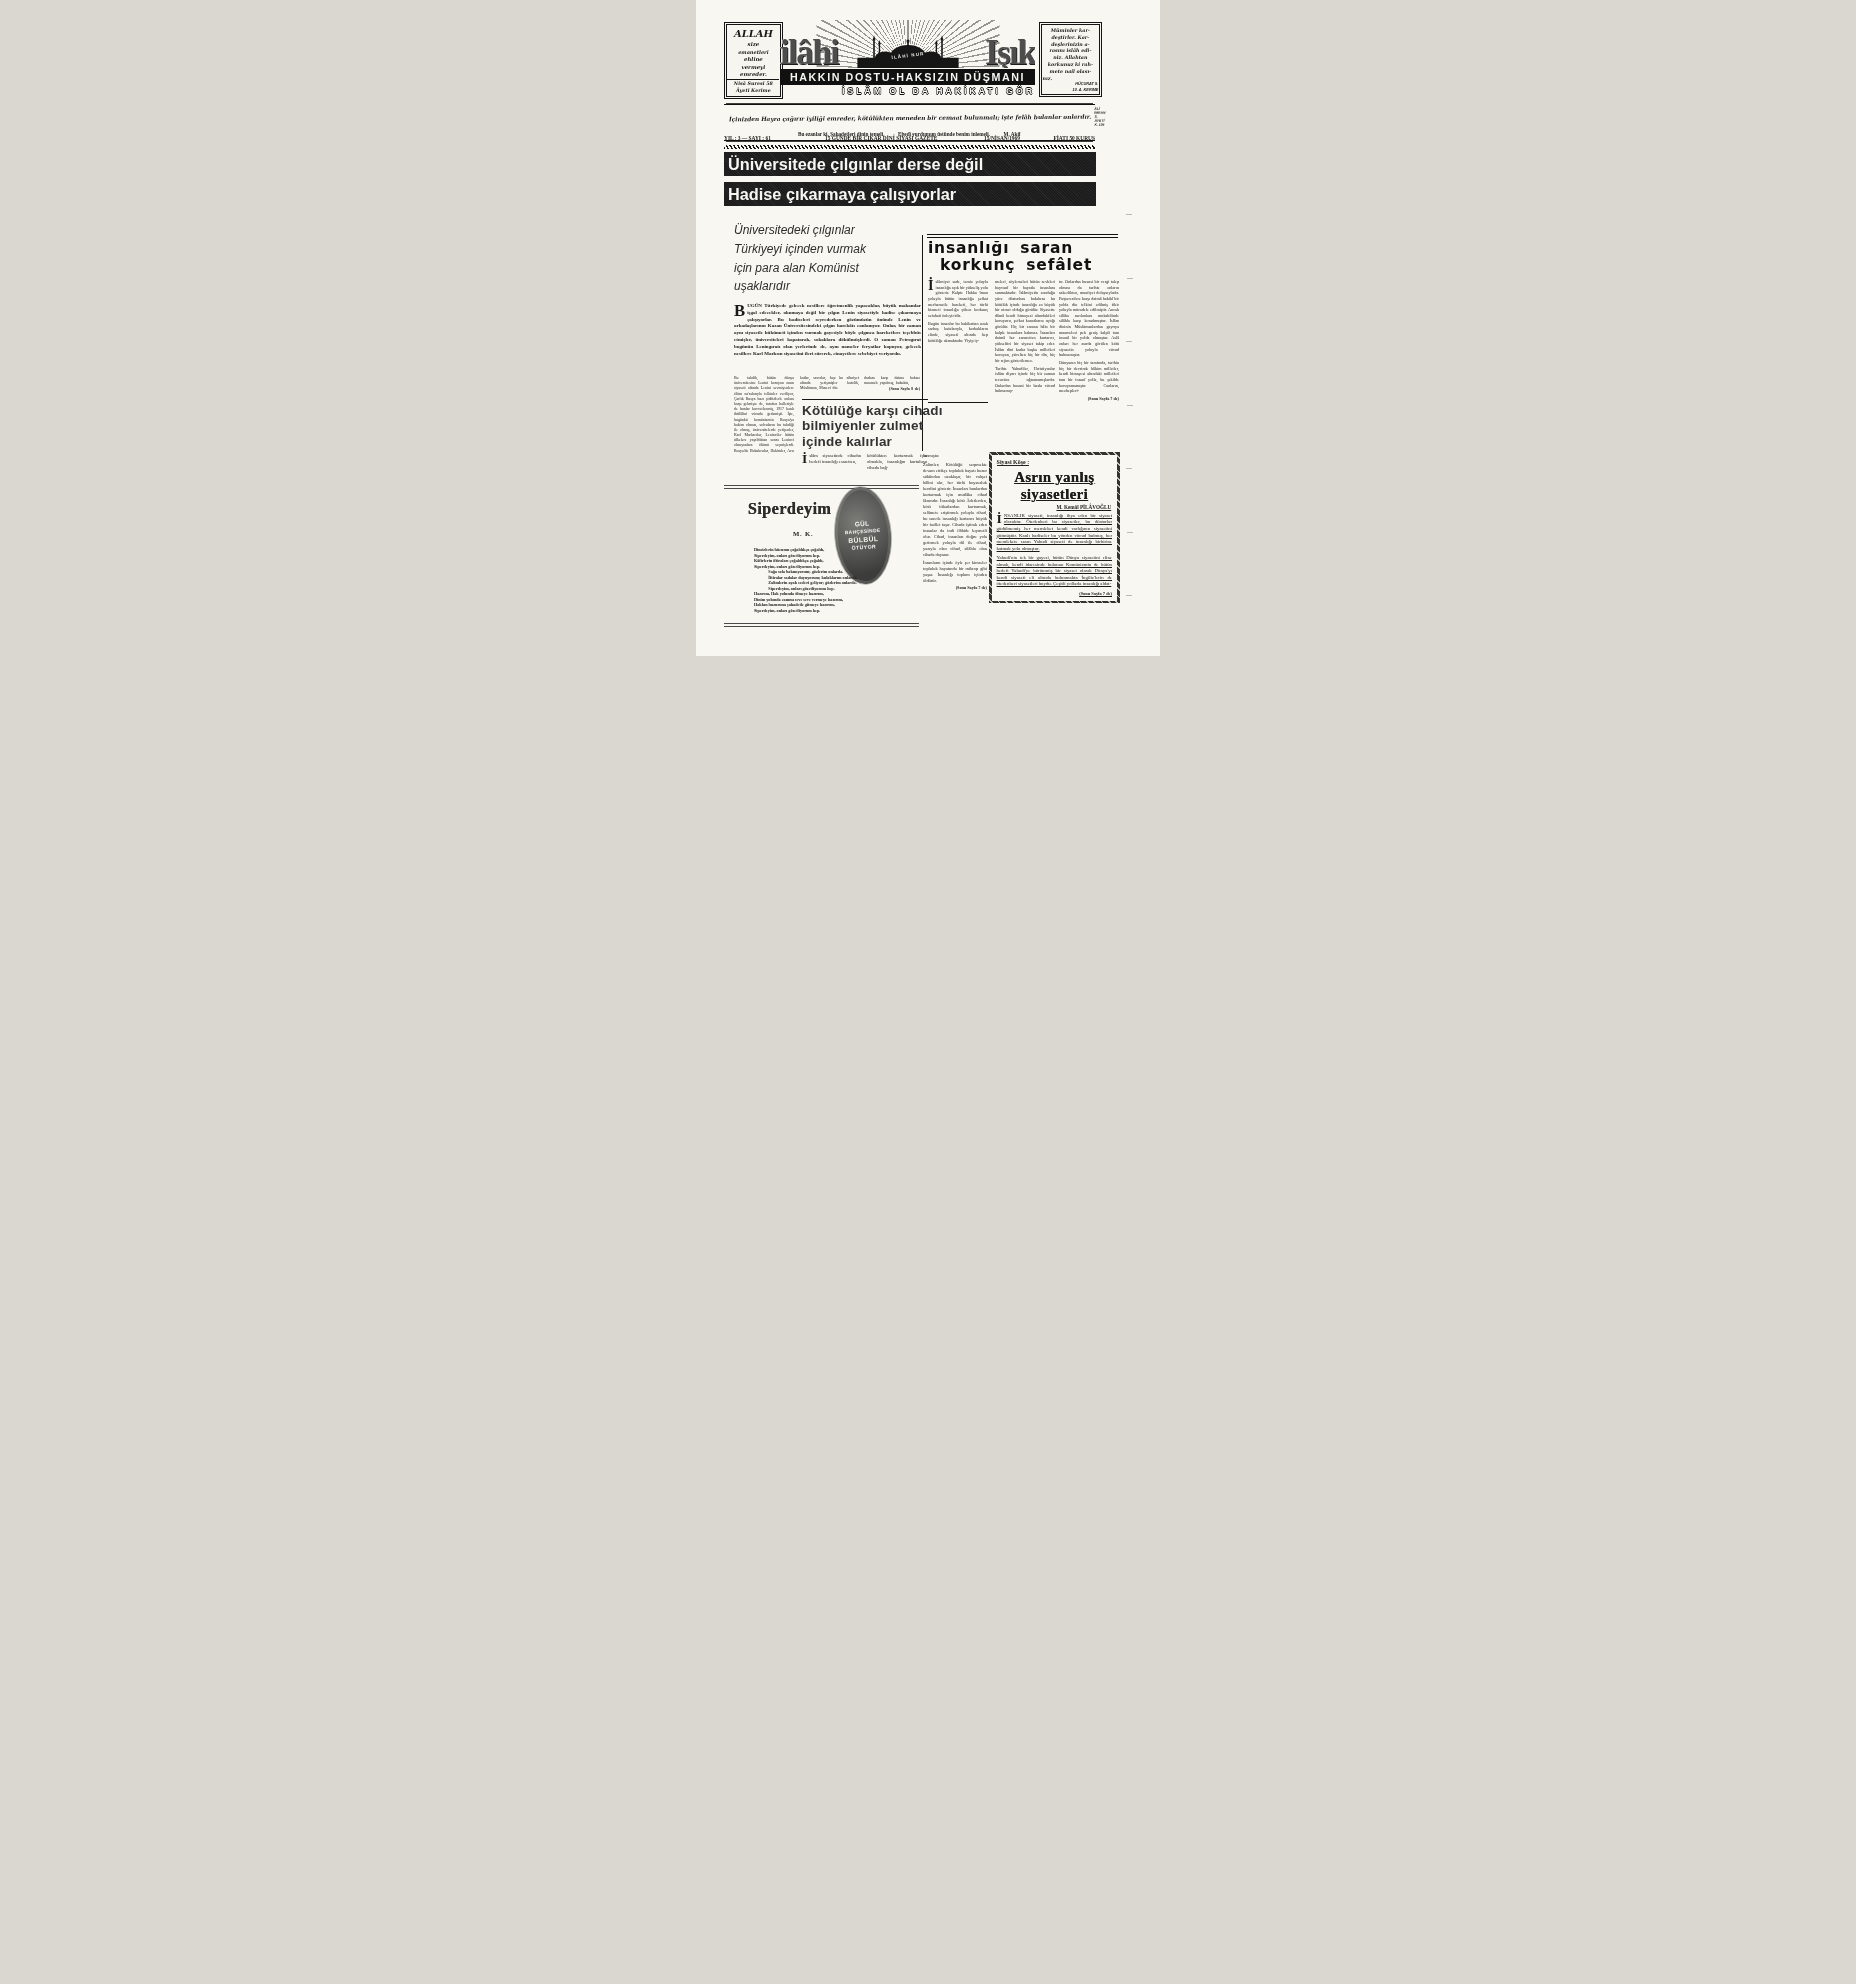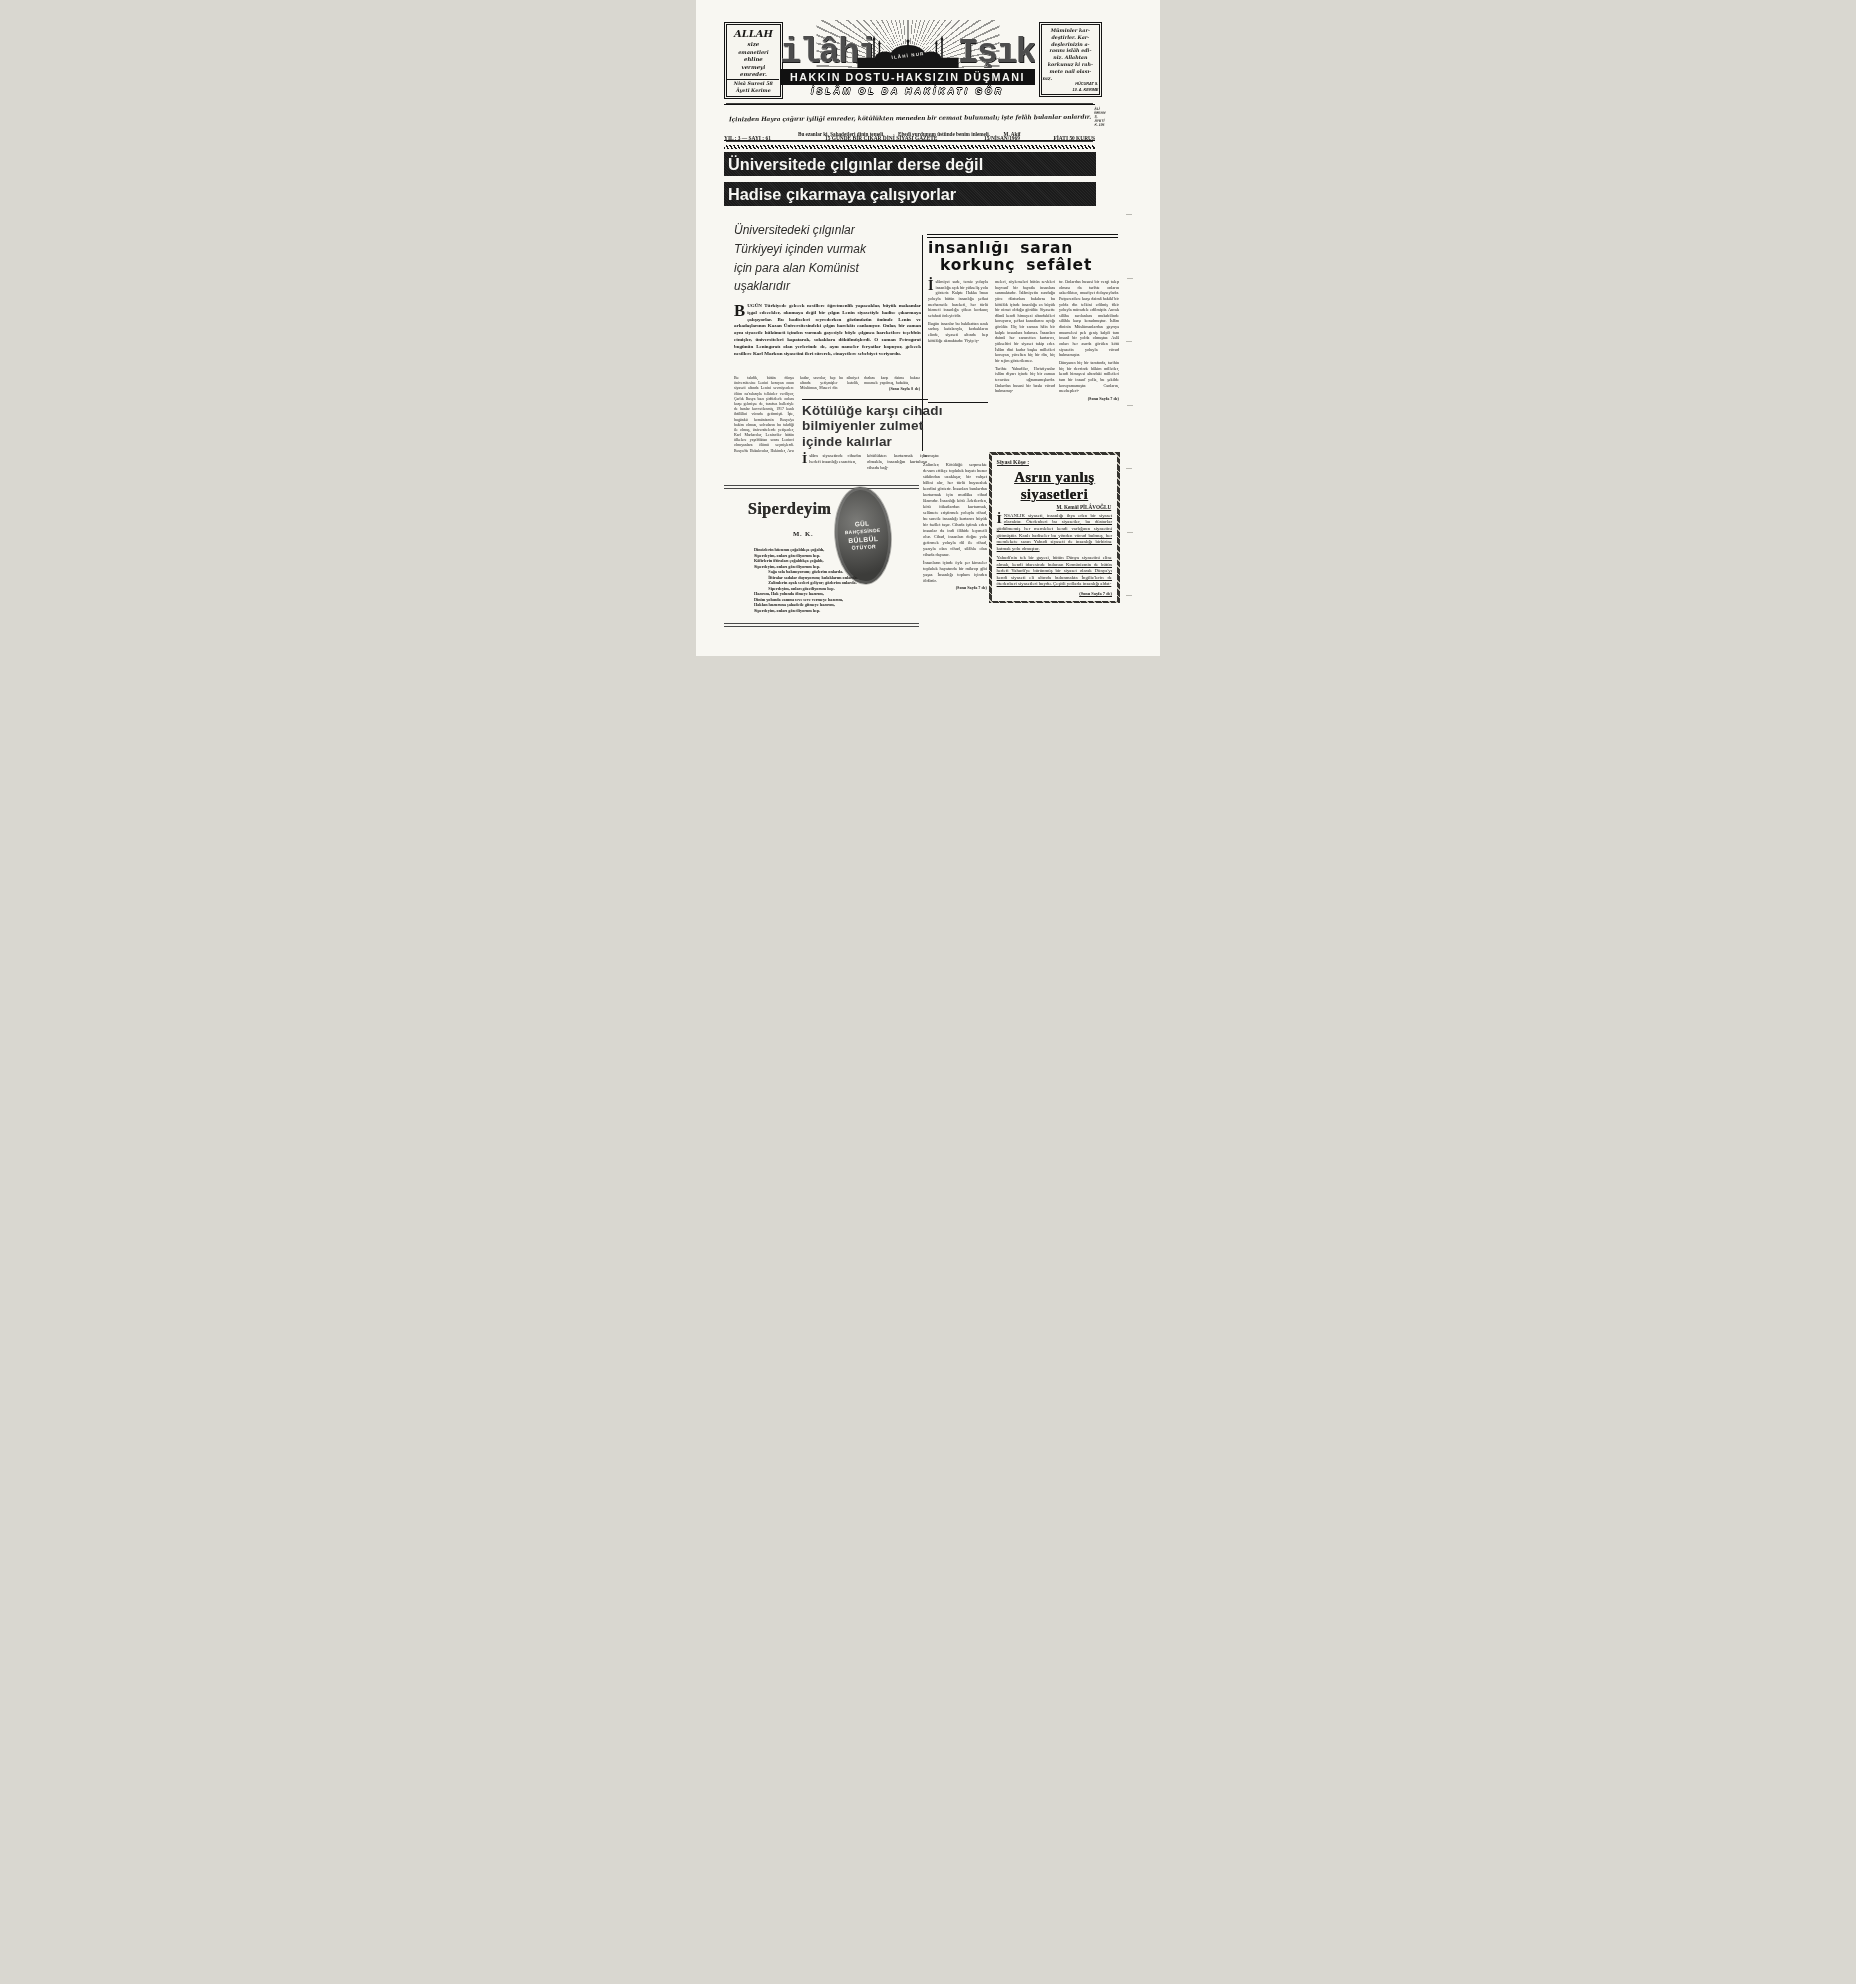--- a/index.html
+++ b/index.html
@@ -21,7 +21,7 @@
         background:repeating-conic-gradient(from 0deg at 50% 102%,rgba(25,25,25,.55) 0deg 1.1deg,rgba(0,0,0,0) 1.1deg 4.6deg);
         opacity:.8;}
   .logo-row{position:absolute;left:0;right:0;bottom:0;display:flex;justify-content:space-between;align-items:flex-end;}
-  .logo-word{font-family:Liberation Mono, monospace;font-weight:900;font-size:35px;line-height:.82;
+  .logo-word{font-family:Liberation Serif, serif;font-weight:900;font-size:35px;line-height:.82;
              color:#4d4d4d;letter-spacing:-1.6px;text-shadow:-0.4px -0.4px 0 #f2f1ec,0.8px 0.8px 0 #1c1c1c;}
   .mosque-wrap{position:absolute;left:50%;bottom:0;transform:translateX(-50%);width:102px;height:34px;}
   .emblem-nur{position:absolute;left:50%;bottom:10.3px;transform:translateX(-50%) rotate(-7deg);

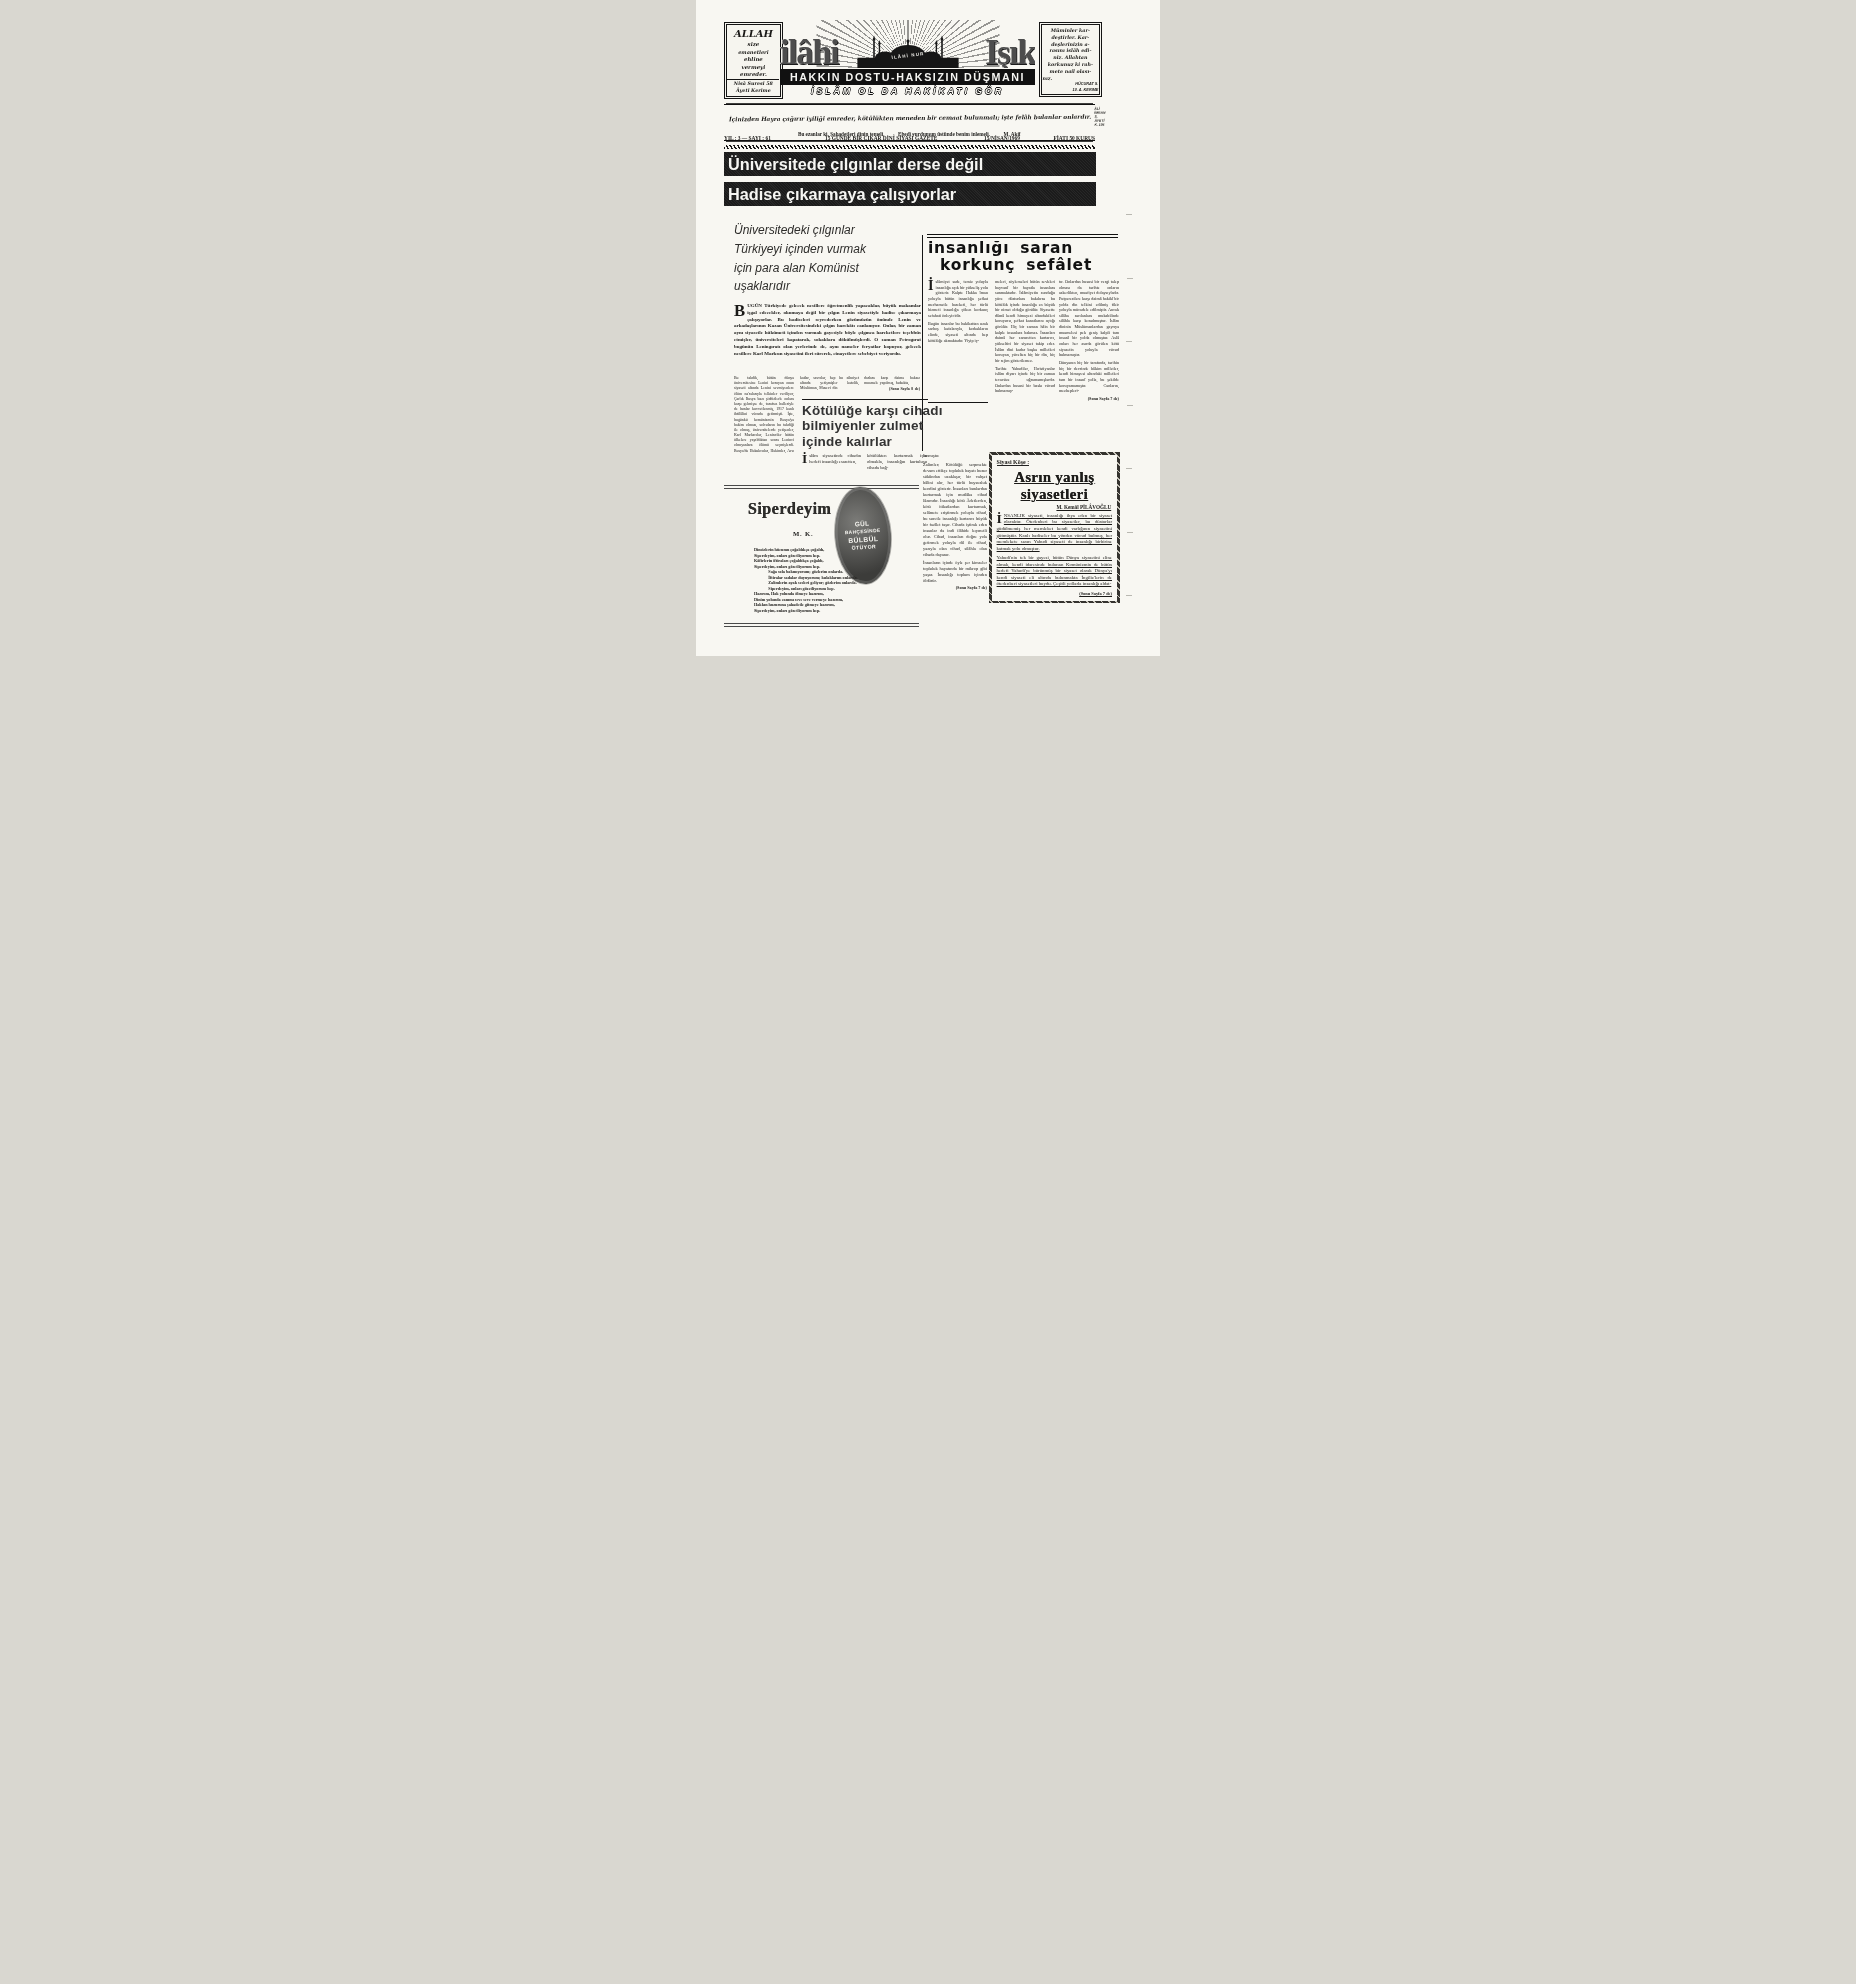--- a/index.html
+++ b/index.html
@@ -30,9 +30,9 @@
   .slogan-bar{margin-top:1.2px;background:#111;color:#f5f5f2;text-align:center;
               font-family:"Liberation Sans",sans-serif;font-weight:700;font-size:10.7px;letter-spacing:1.6px;
               padding:1.6px 0 2.4px 0;white-space:nowrap;}
-  .slogan-outline{margin-top:1.2px;text-align:center;font-family:"Liberation Sans",sans-serif;font-weight:700;
+  .slogan-outline{margin-top:1.2px;text-align:right;font-family:"Liberation Sans",sans-serif;font-weight:700;
               font-size:9px;letter-spacing:2.8px;color:#f8f7f2;white-space:nowrap;
-              text-shadow:-0.6px 0 0 #111,0.6px 0 0 #111,0 -0.6px 0 #111,0 0.6px 0 #111,-0.4px -0.4px 0 #111,0.4px 0.4px 0 #111;font-style:italic;}
+              text-shadow:-0.6px 0 0 #111,0.6px 0 0 #111,0 -0.6px 0 #111,0 0.6px 0 #111,-0.4px -0.4px 0 #111,0.4px 0.4px 0 #111;}
 
   
   .banner{border-top:1.2px solid #111;border-bottom:1.2px solid #111;

